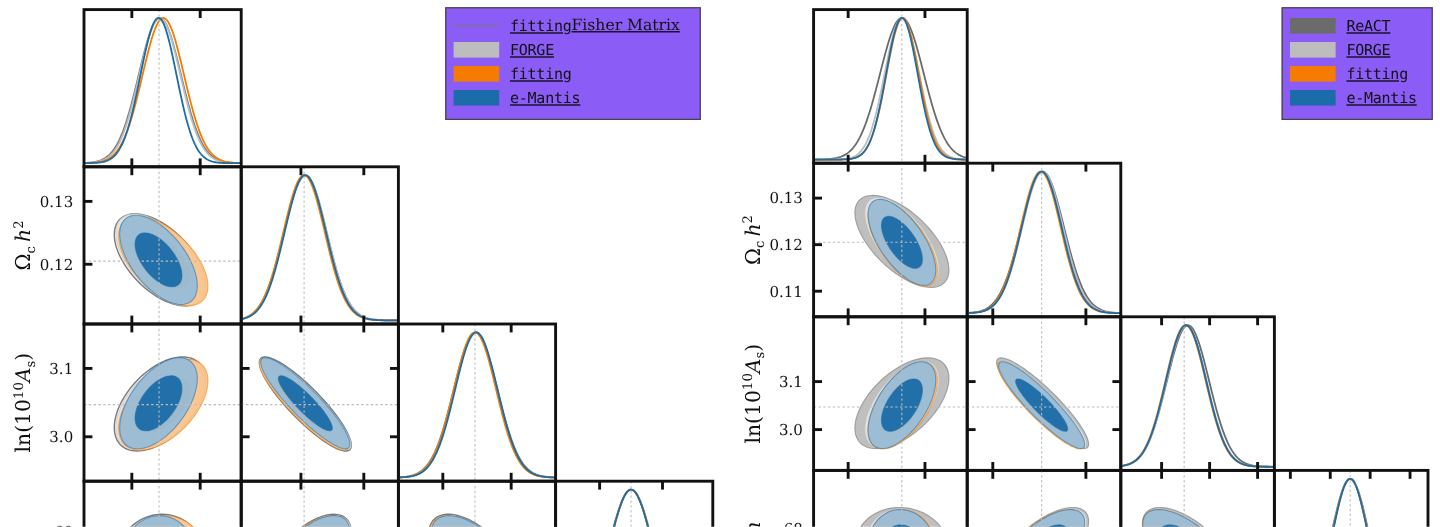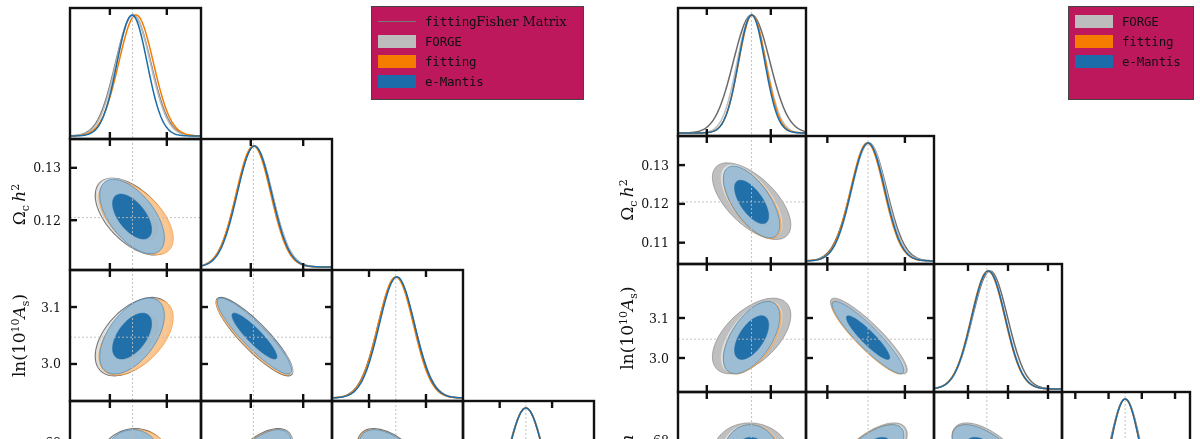--- a/index.html
+++ b/index.html
@@ -8,8 +8,8 @@
   #stage{position:relative;width:1200px;height:439px;background:#fff;}
   .panelgroup{position:absolute;top:0;left:0;width:1200px;height:439px;}
   svg.corner{position:absolute;top:0;left:0;}
-  .legendbox{position:absolute;background:#be185d;border:1.3px solid #444;
-             box-sizing:border-box;padding:4px 7px 4px 6px;}
+  .legendbox{position:absolute;background:#8b5cf6;border:1.3px solid #444;
+             box-sizing:border-box;padding:4px 7px 4px 6px;text-decoration:underline;}
   .legrow{display:flex;align-items:center;height:20px;}
   .swatch{width:38px;height:13px;margin-right:9px;flex:0 0 auto;}
   .swatch.line{height:13px;position:relative;background:transparent;}

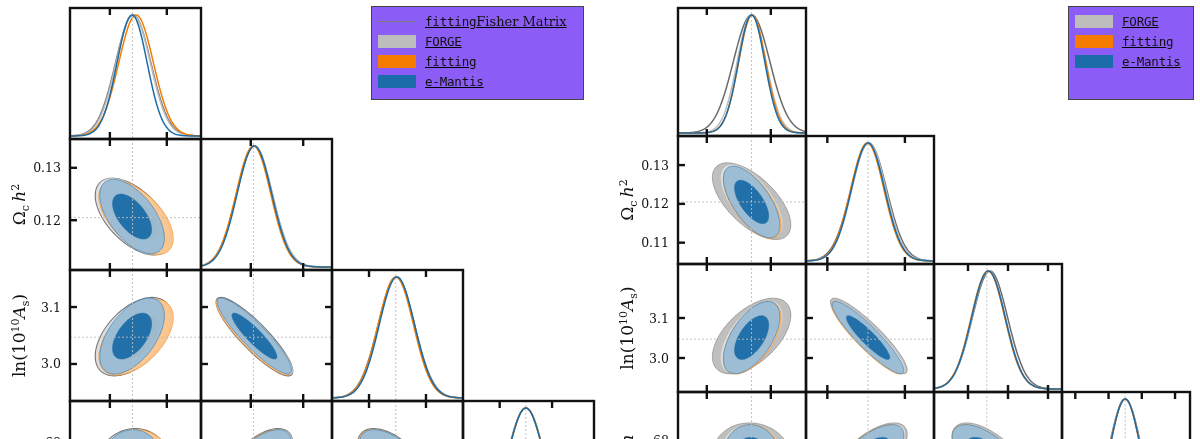--- a/index.html
+++ b/index.html
@@ -549,6 +549,10 @@
 
   <div class="legendbox" id="legend-right" style="left:1068px;top:6px;width:126px;height:94px;">
     <div class="legrow">
+      <span class="swatch" style="background:#6b6b6b;"></span>
+      <span class="legtxt">ReACT</span>
+    </div>
+    <div class="legrow">
       <span class="swatch" style="background:#bdbdbd;"></span>
       <span class="legtxt">FORGE</span>
     </div>

